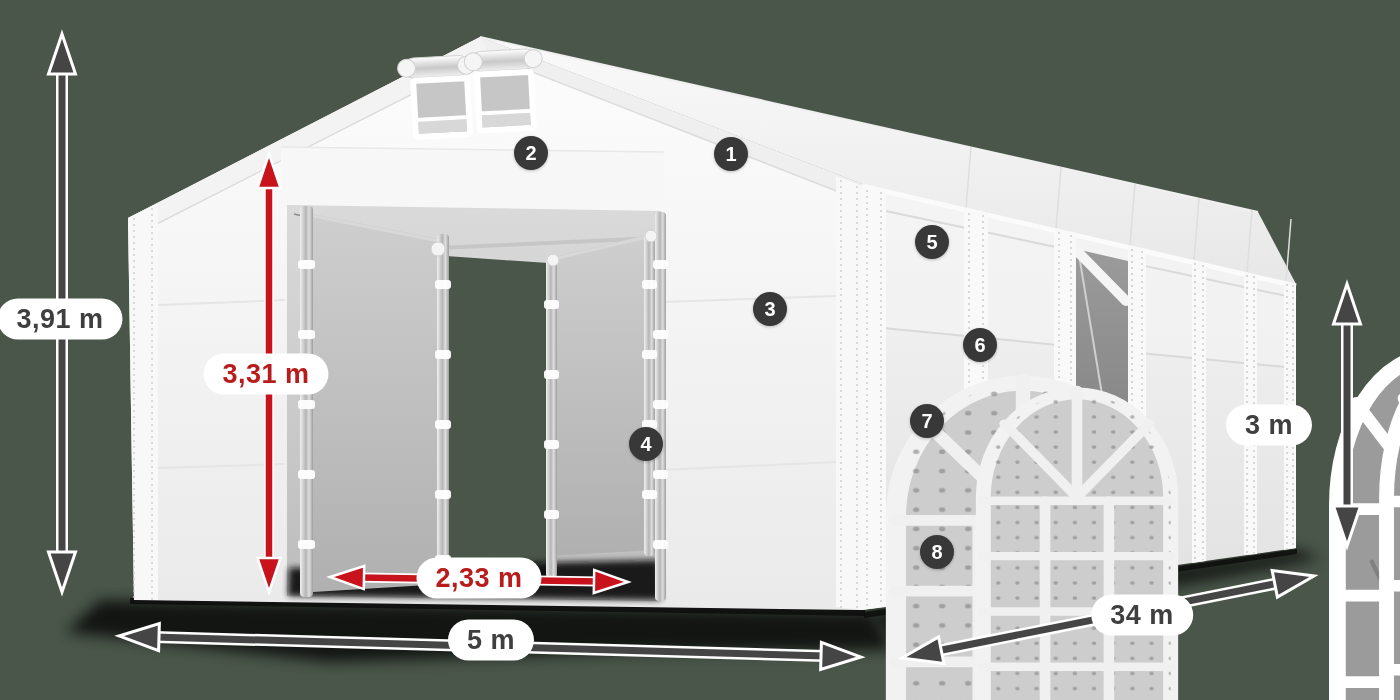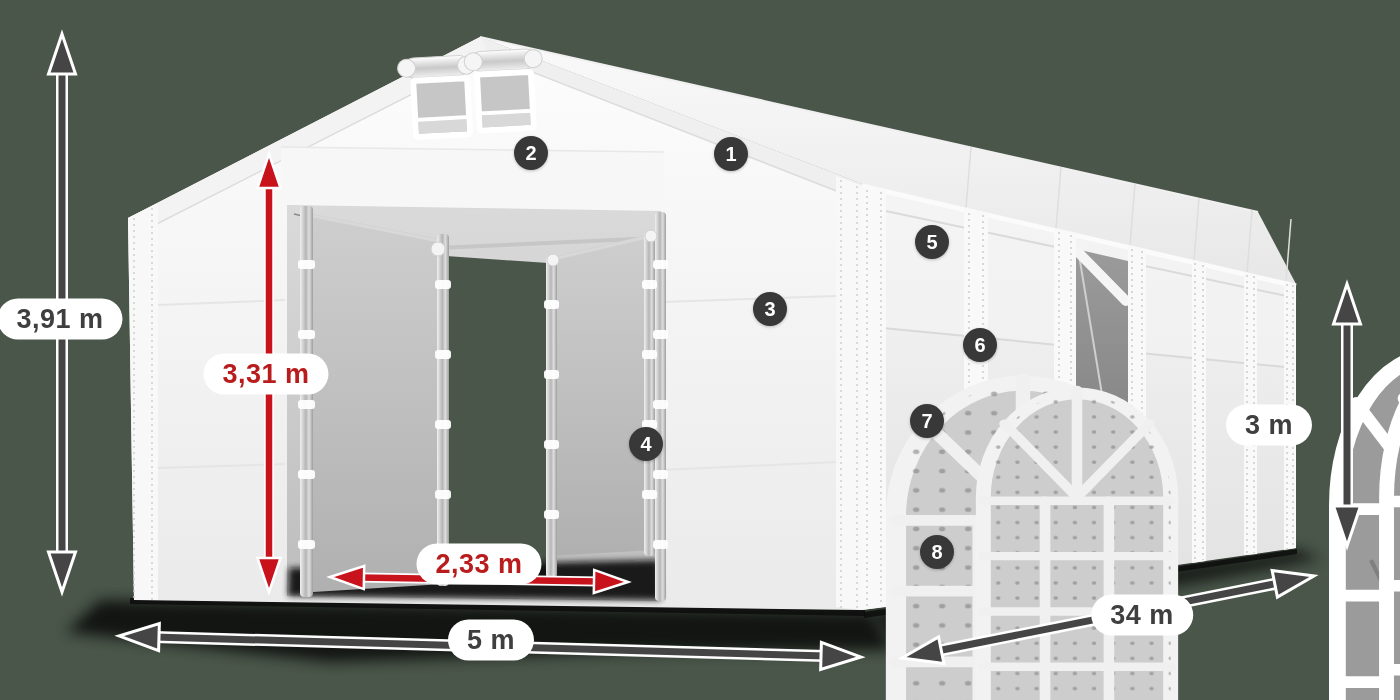--- a/index.html
+++ b/index.html
@@ -30,7 +30,7 @@
 
   .lbl-total-height{left:60px;  top:319px;}
   .lbl-entrance-height{left:266px; top:374px;}
-  .lbl-entrance-width{left:479px; top:564px;}
+  .lbl-entrance-width{left:479px; top:578px;}
   .lbl-front-width{left:491px; top:640px;}
   .lbl-side-length{left:1142px; top:615px;}
   .lbl-wall-height{left:1269px; top:413px;margin-top:12px;}

